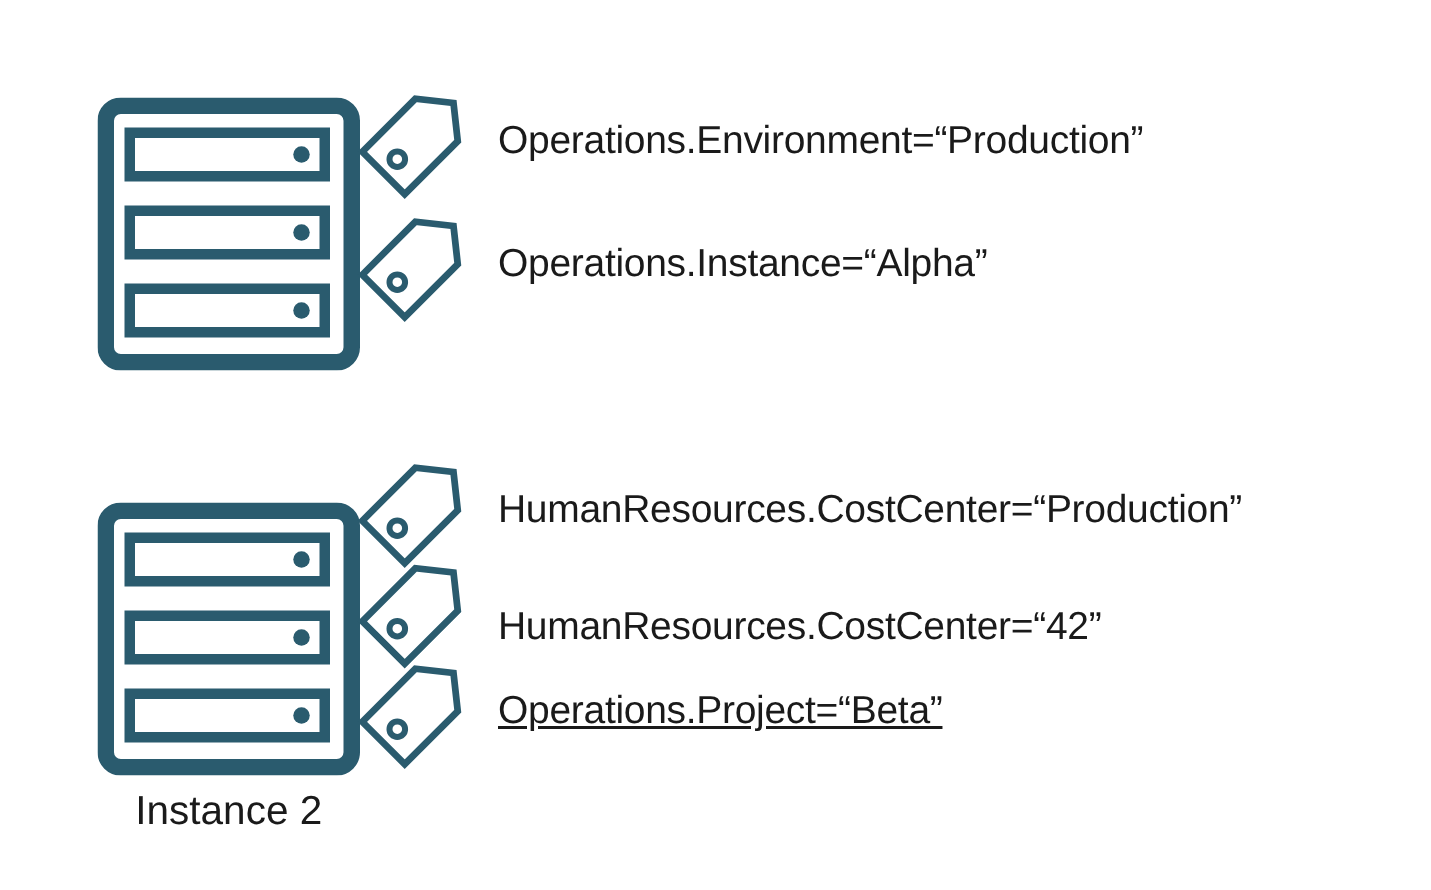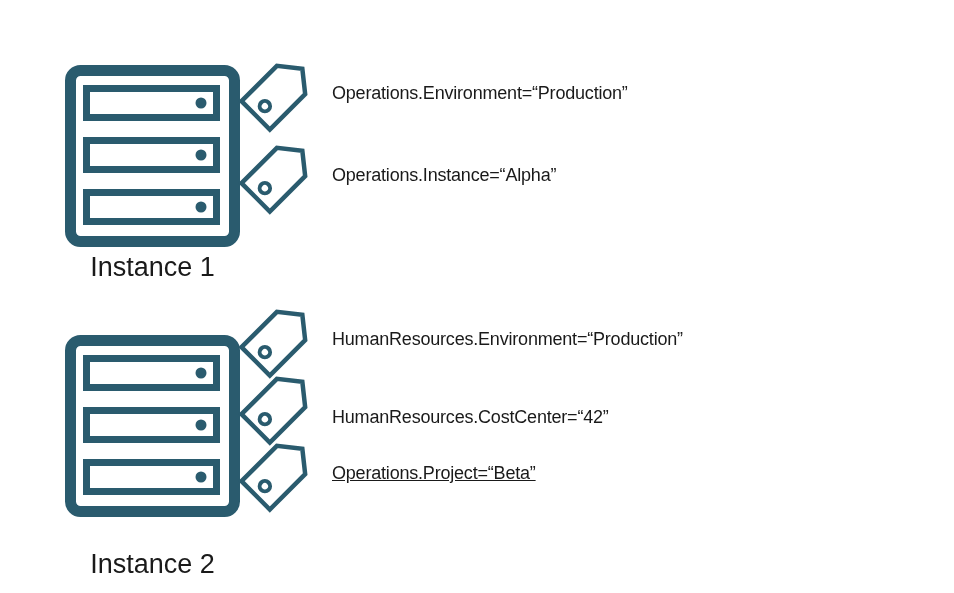--- a/index.html
+++ b/index.html
@@ -17,7 +17,7 @@
   }
   .tag-svg { position:absolute; left:238px; width:82px; height:84px; }
   .tag-text {
-    position:absolute; left:332px; font-size:18px; line-height:30px;
+    position:absolute; left:332px; font-size:26px; line-height:30px;
     color:var(--ink); white-space:nowrap; letter-spacing:-0.2px;
   }
   svg .stroke { stroke:var(--accent); fill:#ffffff; }

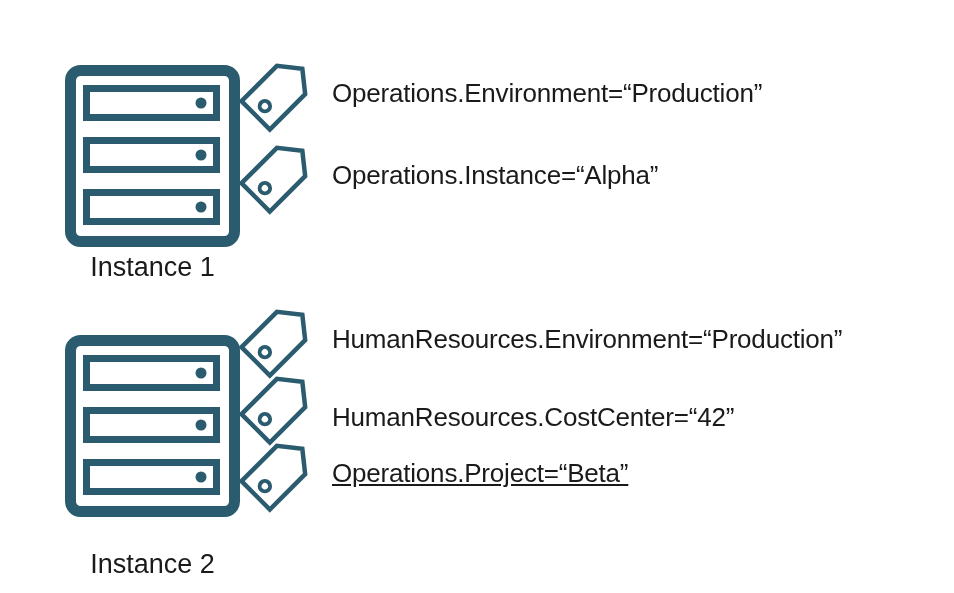--- a/index.html
+++ b/index.html
@@ -38,7 +38,6 @@
       <circle class="fill" cx="136" cy="90" r="5.5"></circle>
       <circle class="fill" cx="136" cy="142" r="5.5"></circle>
     </svg>
-    <div class="instance-label" style="top: 251px;">Instance 1</div>
     <div class="tags">
   <div>
     <svg class="tag-svg" viewBox="0 0 82 84" aria-hidden="true" style="top: 50px;">

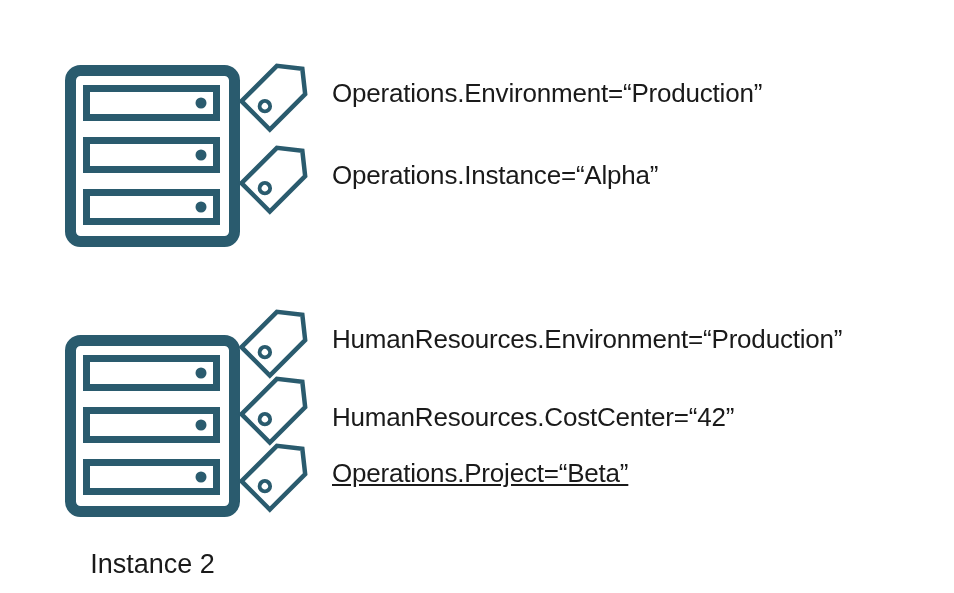--- a/index.html
+++ b/index.html
@@ -80,7 +80,7 @@
         <circle class="stroke" cx="-20" cy="0" r="5.2" stroke-width="4"></circle>
       </g>
     </svg>
-    <div class="tag-text" style="top: 324px;">HumanResources.Environment=“Production”</div>
+    <div class="tag-text" style="top: 324px;">HumanResources.CostCenter=“Production”</div>
   </div>
 
   <div>

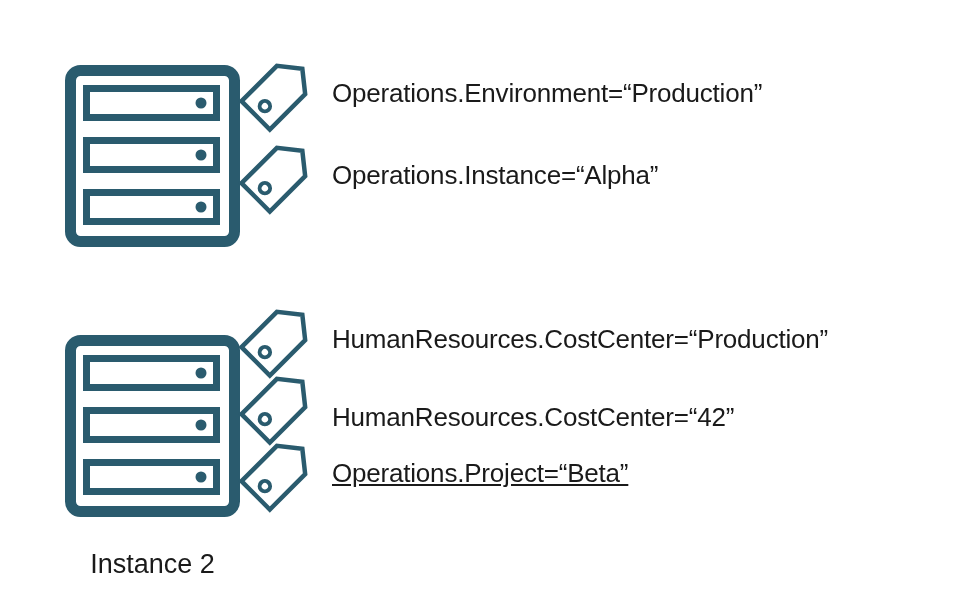--- a/index.html
+++ b/index.html
@@ -71,7 +71,7 @@
       <circle class="fill" cx="136" cy="90" r="5.5"></circle>
       <circle class="fill" cx="136" cy="142" r="5.5"></circle>
     </svg>
-    <div class="instance-label" style="top: 548px; text-align: center;">Instance 2</div>
+    <div class="instance-label" style="top: 524px; text-align: center;">Instance 2</div>
     <div class="tags">
   <div>
     <svg class="tag-svg" viewBox="0 0 82 84" aria-hidden="true" style="top: 296px;">

